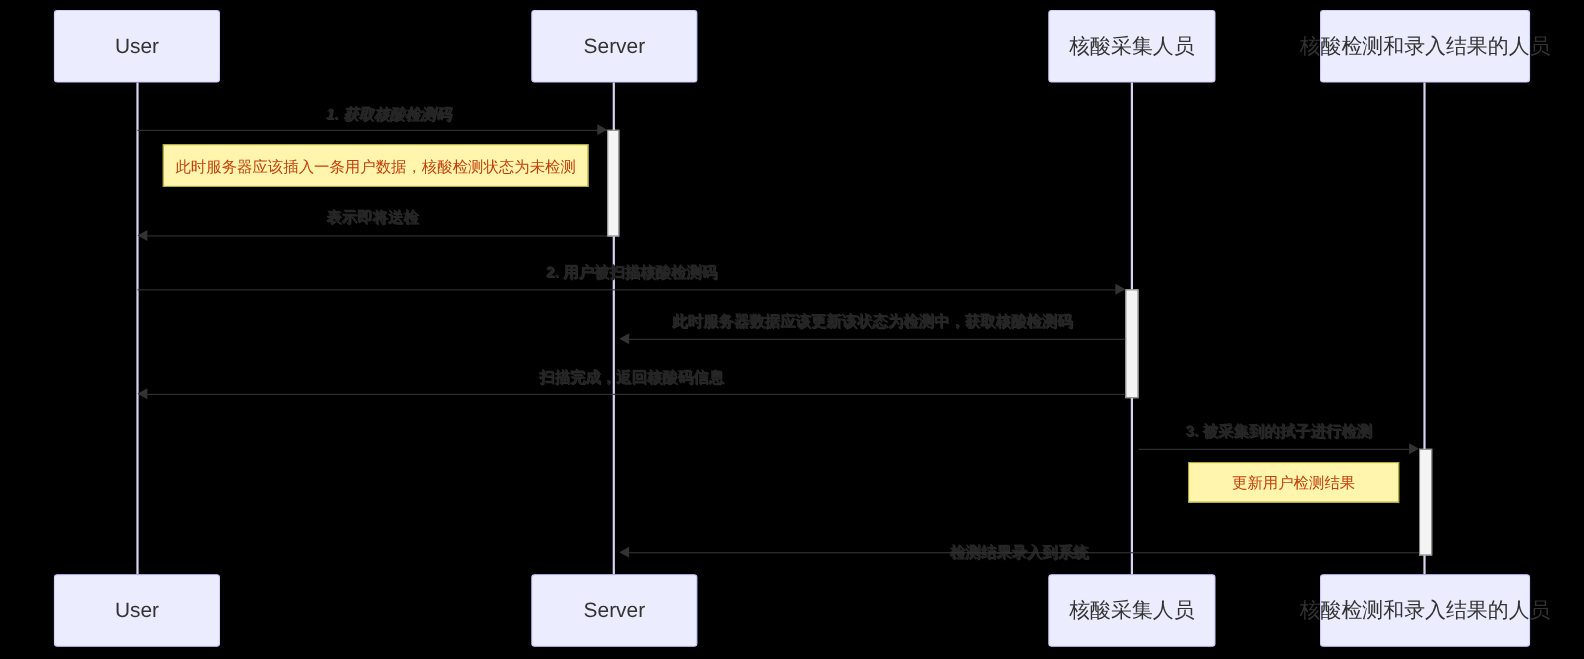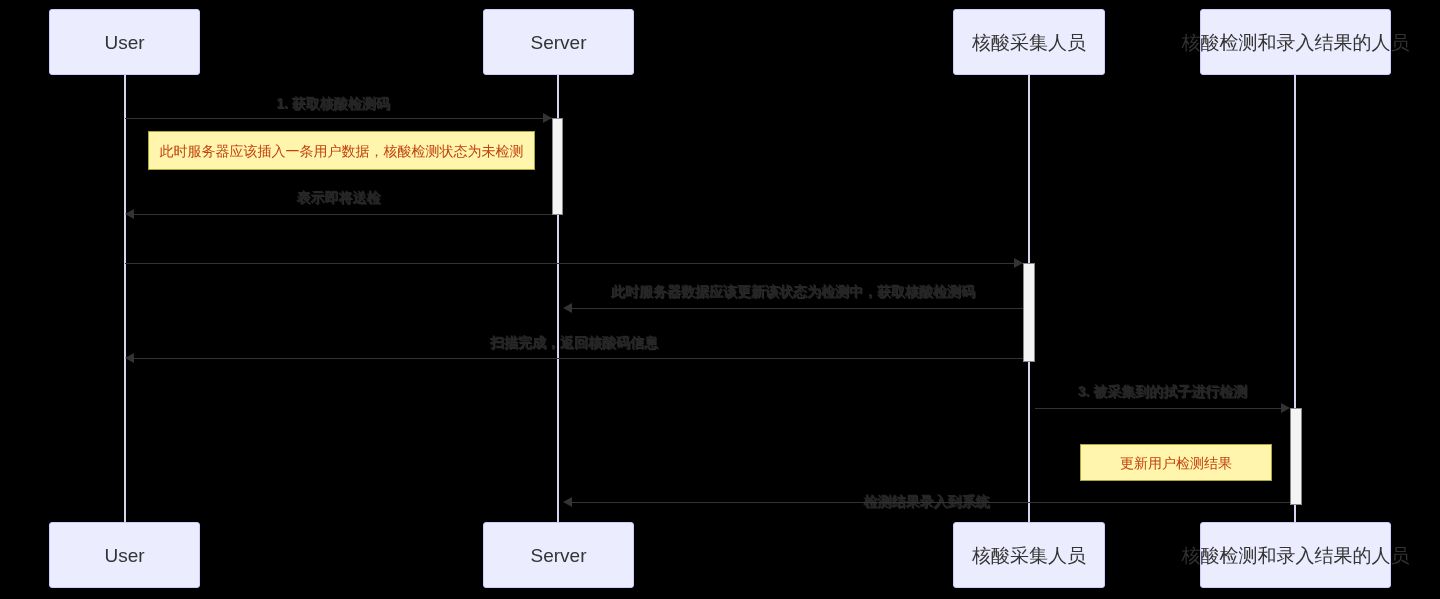--- a/index.html
+++ b/index.html
@@ -67,7 +67,7 @@
   <div class="activation" style="left:1023px; top:263px; width:12px; height:99px;"></div>
   <div class="activation" style="left:1290px; top:408px; width:12px; height:97px;"></div>
 
-  <div class="msg-text" style="left:119px; top:96px; width:428px;">1. 获取核酸检测码</div>
+  <div class="msg-text" style="left:139px; top:96px; width:428px;font-style:italic;">1. 获取核酸检测码</div>
   <div class="msg-line" style="left:125px; top:118px; width:427px;"></div>
   <div class="arrow-head arrow-right" style="left:543px; top:113px;"></div>
 

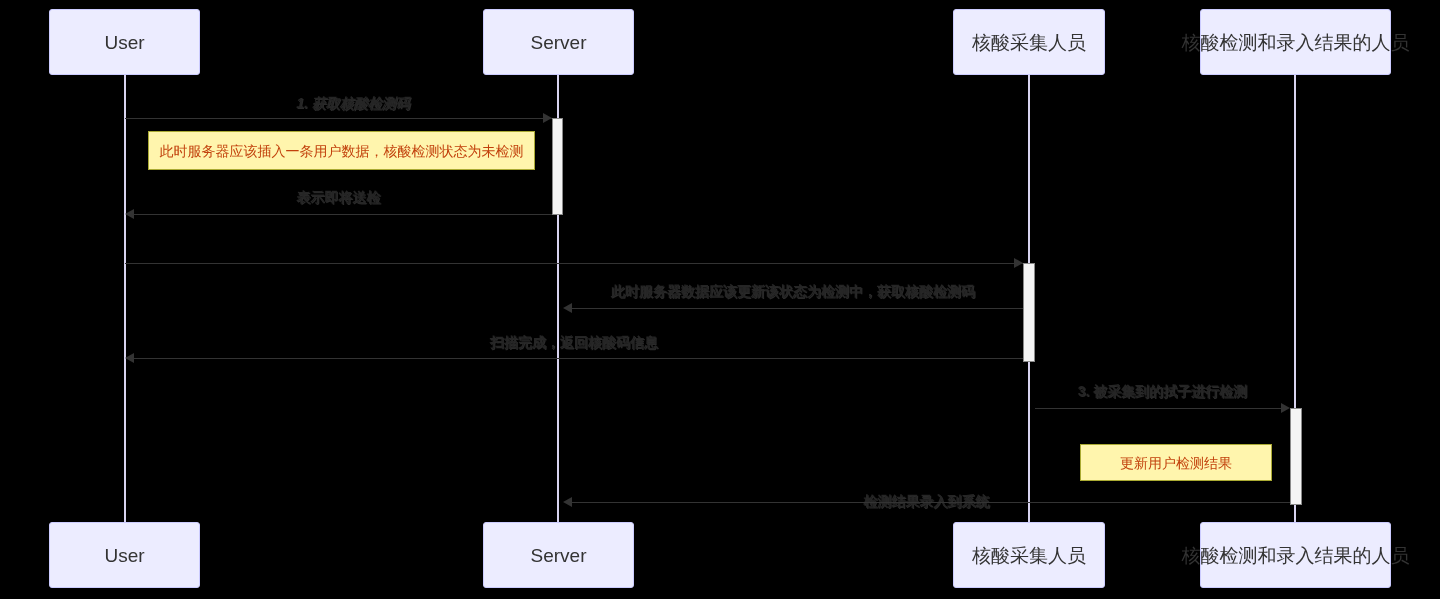--- a/index.html
+++ b/index.html
@@ -79,6 +79,7 @@
   <div class="msg-line" style="left:134px; top:214px; width:418px;"></div>
   <div class="arrow-head arrow-left" style="left:125px; top:209px;"></div>
 
+  <div class="msg-text" style="left:125px; top:240px; width:898px;">2. 用户被扫描核酸检测码</div>
   <div class="msg-line" style="left:125px; top:263px; width:898px;"></div>
   <div class="arrow-head arrow-right" style="left:1014px; top:258px;"></div>
 

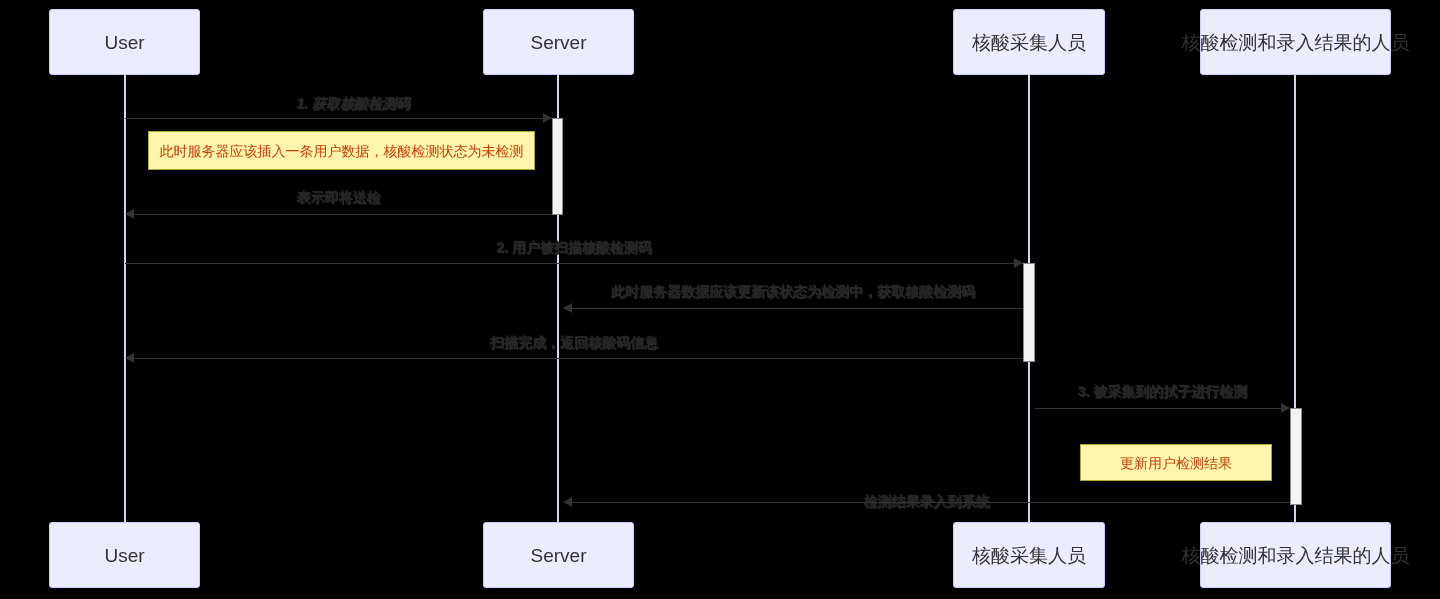--- a/index.html
+++ b/index.html
@@ -95,7 +95,7 @@
   <div class="msg-line" style="left:1035px; top:408px; width:246px;"></div>
   <div class="arrow-head arrow-right" style="left:1281px; top:403px;"></div>
 
-  <div class="note" style="left:1080px; top:420px; width:192px; height:37px;margin-top:24px;">
+  <div class="note" style="left:1080px; top:420px; width:192px; height:37px;">
     <span class="note-text">更新用户检测结果</span>
   </div>
 

